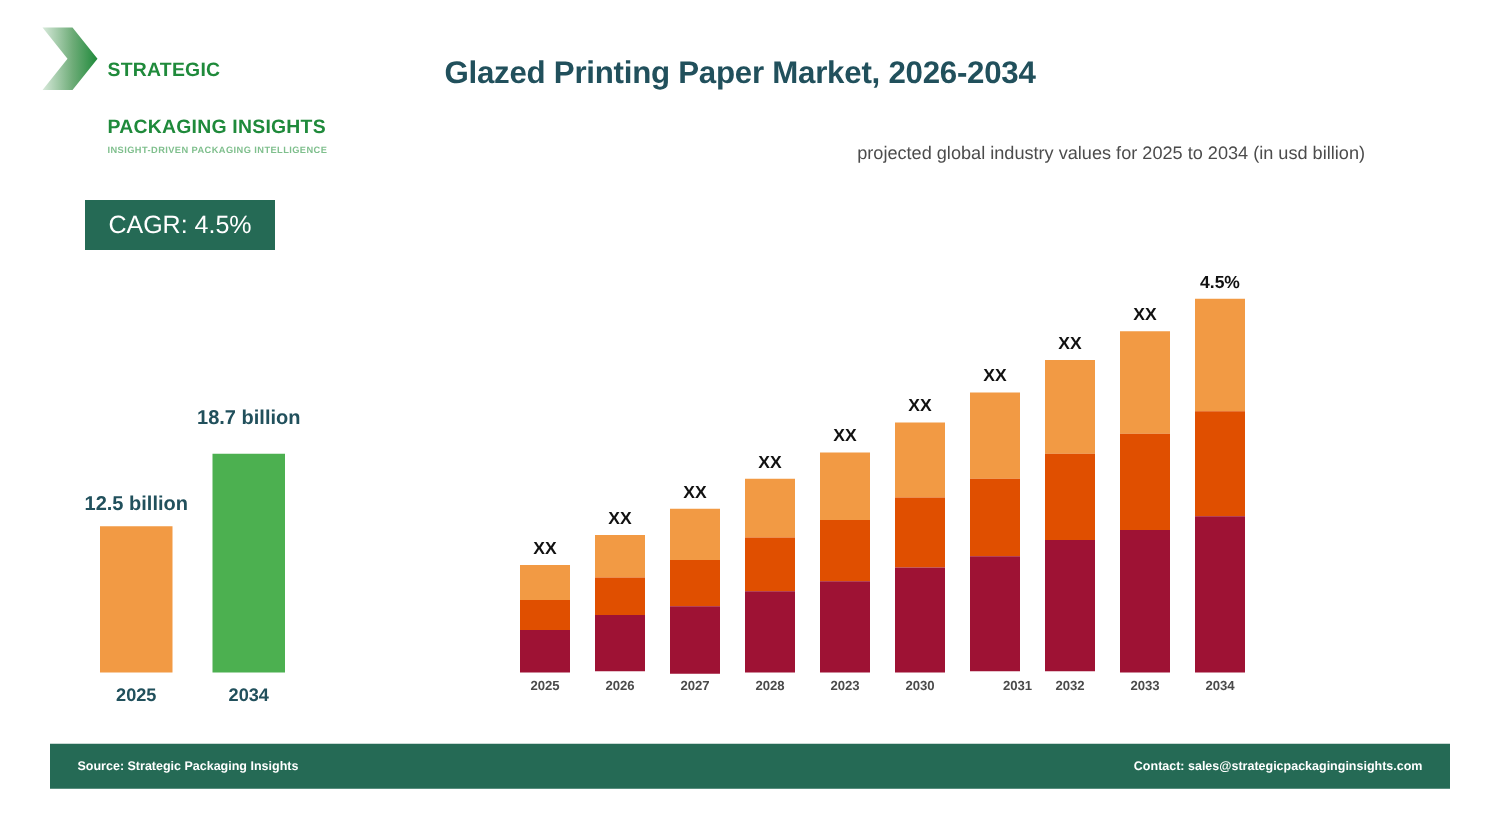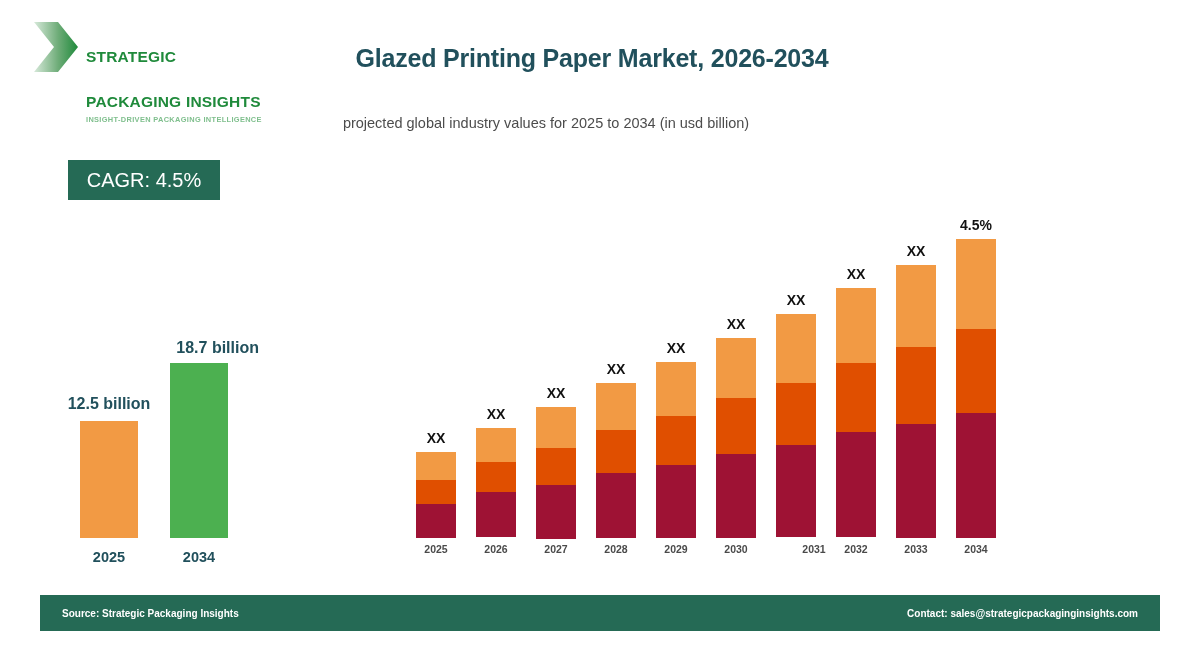--- a/index.html
+++ b/index.html
@@ -71,7 +71,7 @@
     left: 0;
     top: 115px;
     width: 1092px;
-    text-align: center;
+    text-align: right;
     font-size: 14.5px;
     color: #4c4c4c;
   }

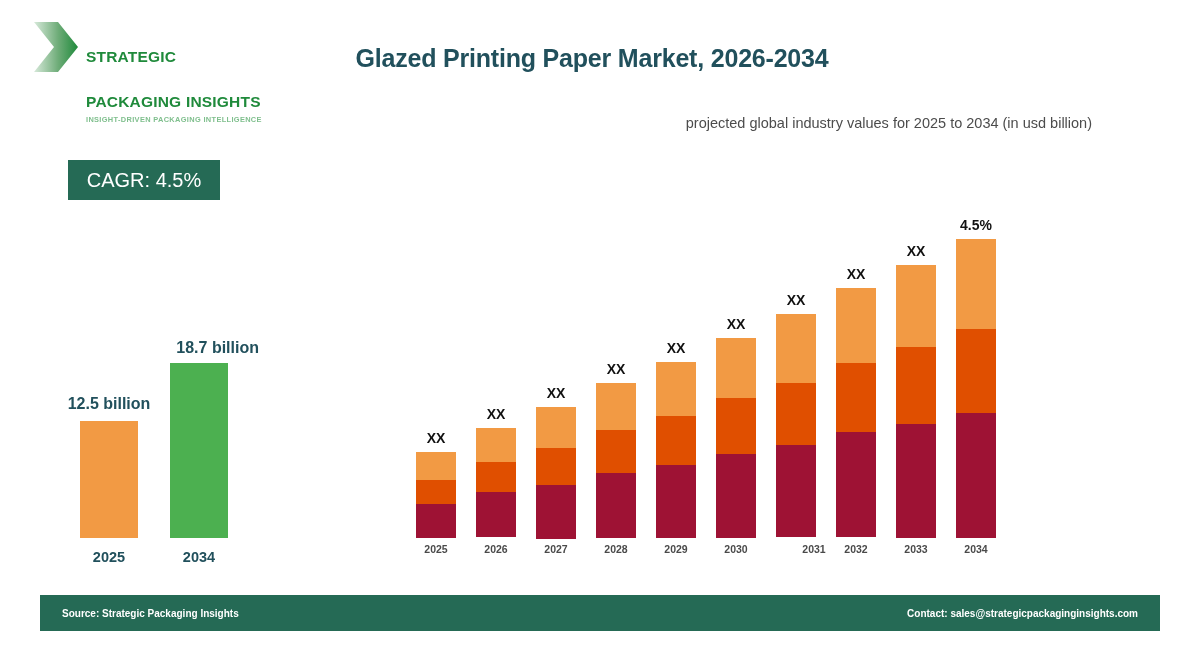--- a/index.html
+++ b/index.html
@@ -209,7 +209,7 @@
     <div class="cmp-value" style="left: 49px; width: 120px; bottom: 237px;">12.5 billion</div>
     <div class="cmp-year" style="left: 69px; width: 80px;">2025</div>
     <div class="cmp-bar" style="left: 170px; width: 58px; height: 175px; background: rgb(76, 176, 80);"></div>
-    <div class="cmp-value" style="left: 139px; width: 120px; bottom: 293px; text-align: right;">18.7 billion</div>
+    <div class="cmp-value" style="left: 139px; width: 120px; bottom: 306px;">18.7 billion</div>
     <div class="cmp-year" style="left: 159px; width: 80px;">2034</div>
   </div>
 

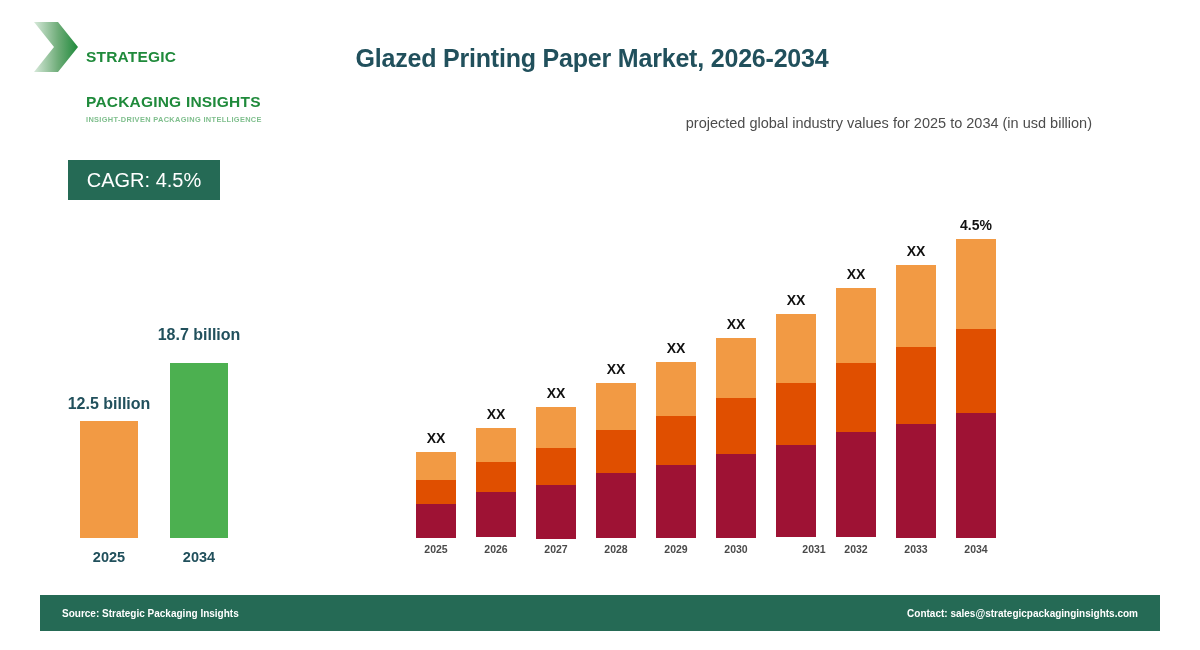--- a/index.html
+++ b/index.html
@@ -248,7 +248,7 @@
       <div class="stack-seg" style="height: 73px; background: rgb(158, 18, 52);"></div>
     </div>
     <div class="stack-label" style="left: 246px; bottom: 294px;">XX</div>
-    <div class="stack-year" style="left: 246px;">2029</div>
+    <div class="stack-year" style="left: 246px;">2023</div>
     <div class="stack-group" style="left: 316px; height: 200px;">
       <div class="stack-seg" style="height: 60px; background: rgb(242, 154, 68);"></div>
       <div class="stack-seg" style="height: 56px; background: rgb(224, 79, 0);"></div>

